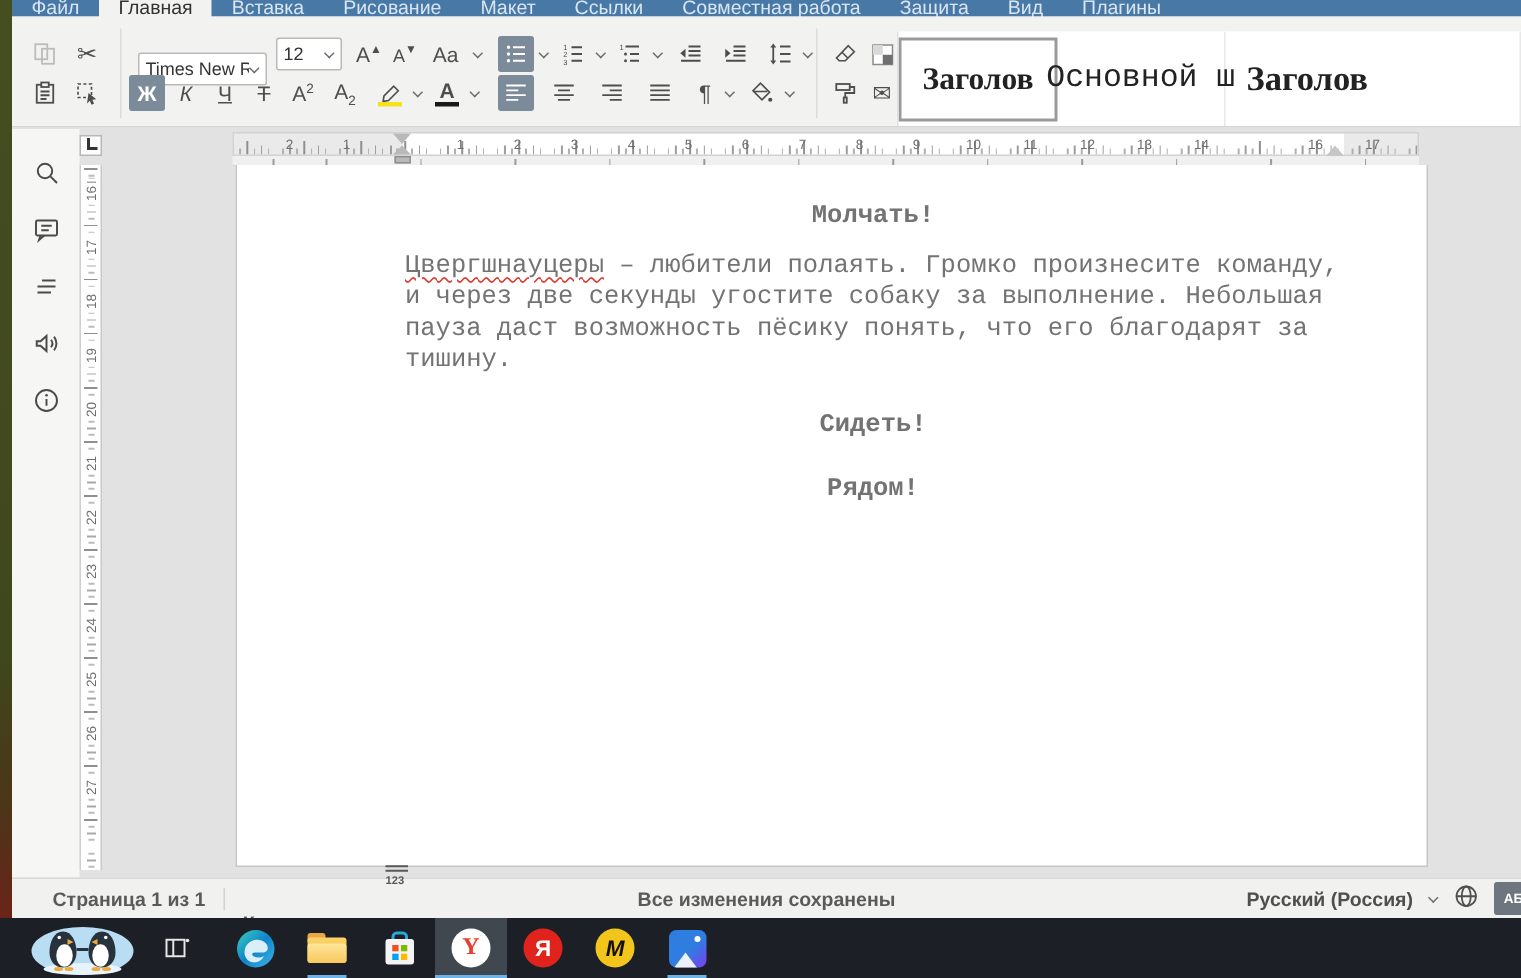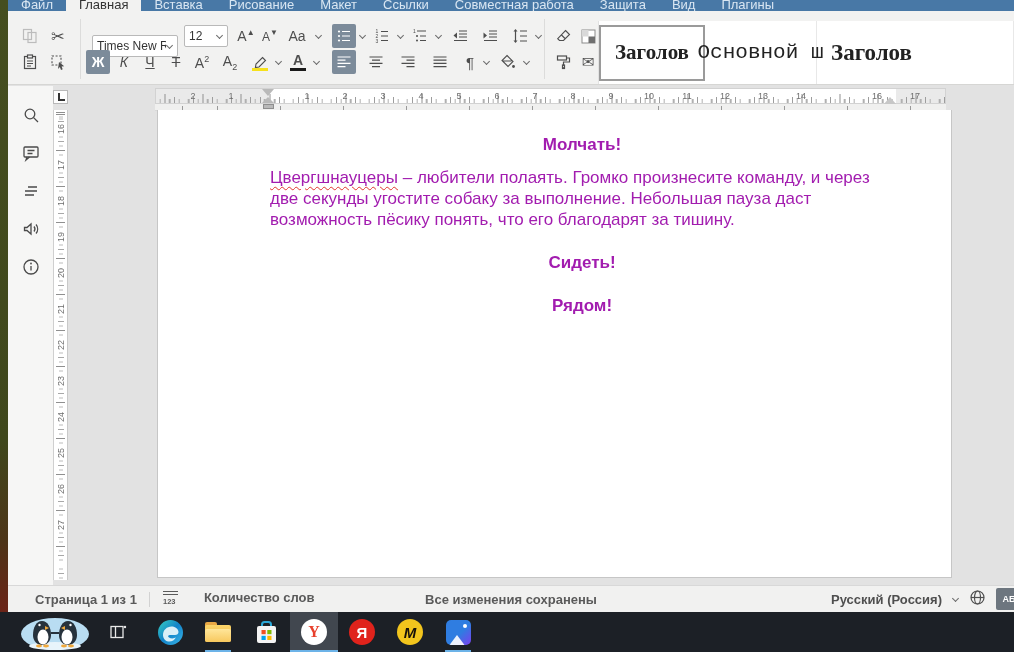--- a/index.html
+++ b/index.html
@@ -91,7 +91,7 @@
 
   
   .page { position:absolute; left:157px; top:110px; width:795px; height:468px; background:#fff; border:1px solid #c6c6c6; border-top:none; }
-  .doc { position:absolute; left:112px; top:24px; width:624px; font-family:Liberation Sans, sans-serif; font-size:17px; line-height:21px; color:#a21caf; }
+  .doc { position:absolute; left:112px; top:24px; width:624px; font-family:Liberation Mono, monospace; font-size:17px; line-height:21px; color:#737373; }
   .doc h3 { font-size:17px; font-weight:bold; text-align:center; margin:22px 0 12px 0; }
   .doc h3:first-child { margin-top:0; }
   .doc p { margin:0 0 0 0; }

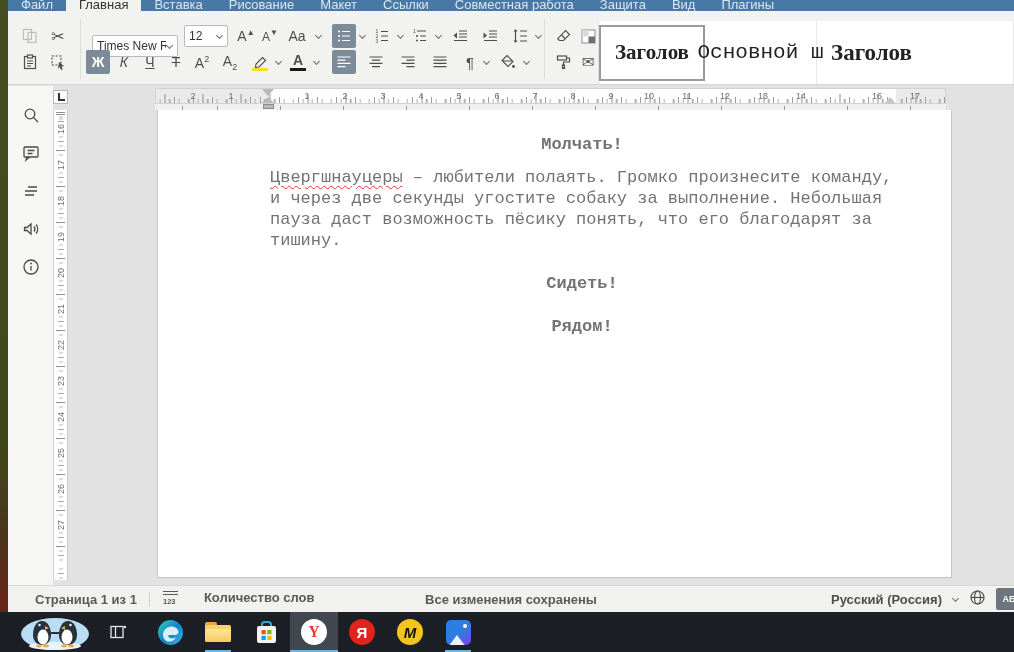--- a/index.html
+++ b/index.html
@@ -99,7 +99,7 @@
 
   
   .statusbar { position:absolute; left:8px; top:585px; right:0; height:27px; background:#f1f1f0; border-top:1px solid #d8d8d8; display:flex; align-items:center; font-size:13px; color:#565656; }
-  .statusbar .grp { display:flex; align-items:flex-start; gap:25px; }
+  .statusbar .grp { display:flex; align-items:flex-end; gap:14px;flex-direction:column; }
   .st-sep { width:1px; height:15px; background:#d2d2d2; margin:0 12px; }
   .st-page { margin-left:27px; font-weight:bold; color:#5a5a5a; }
   .st-center { position:absolute; left:0; right:0; text-align:center; font-weight:bold; color:#5a5a5a; }

